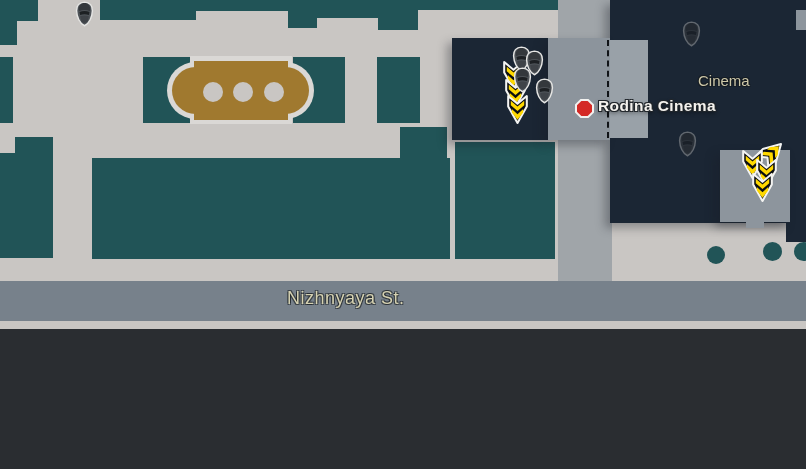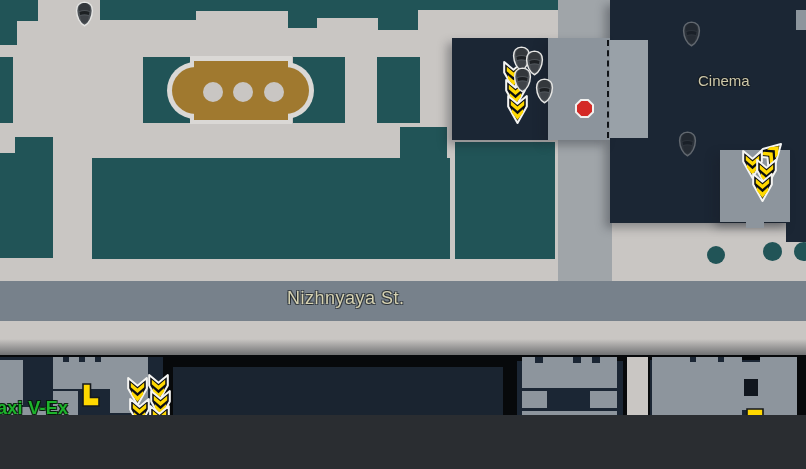--- a/index.html
+++ b/index.html
@@ -4,7 +4,7 @@
 <style>
   html,body{margin:0;padding:0;background:#2a2d31;}
   #map{
-    position:relative;width:806px;height:415px;overflow:hidden;
+    position:relative;width:806px;height:329px;overflow:hidden;
     background:#c9c6c3;
     font-family:"Liberation Sans","DejaVu Sans",sans-serif;
   }

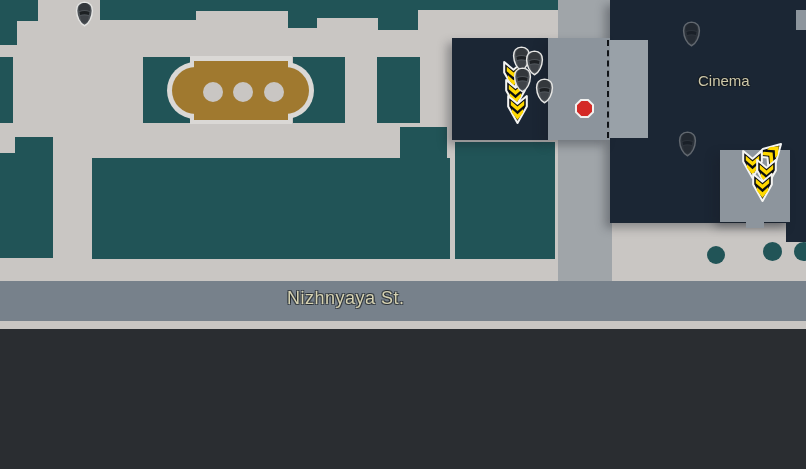--- a/index.html
+++ b/index.html
@@ -137,6 +137,7 @@
   <div class="oct-outer oct lyr-labels" style="left:575px;top:99px">
     <div class="oct-inner oct"></div>
   </div>
+  <div class="label lbl-poi lyr-labels" style="left:598px;top:97px">Rodina Cinema</div>
 
   <div class="label lbl-street lyr-labels" style="left:287px;top:288px">Nizhnyaya St.</div>
 

